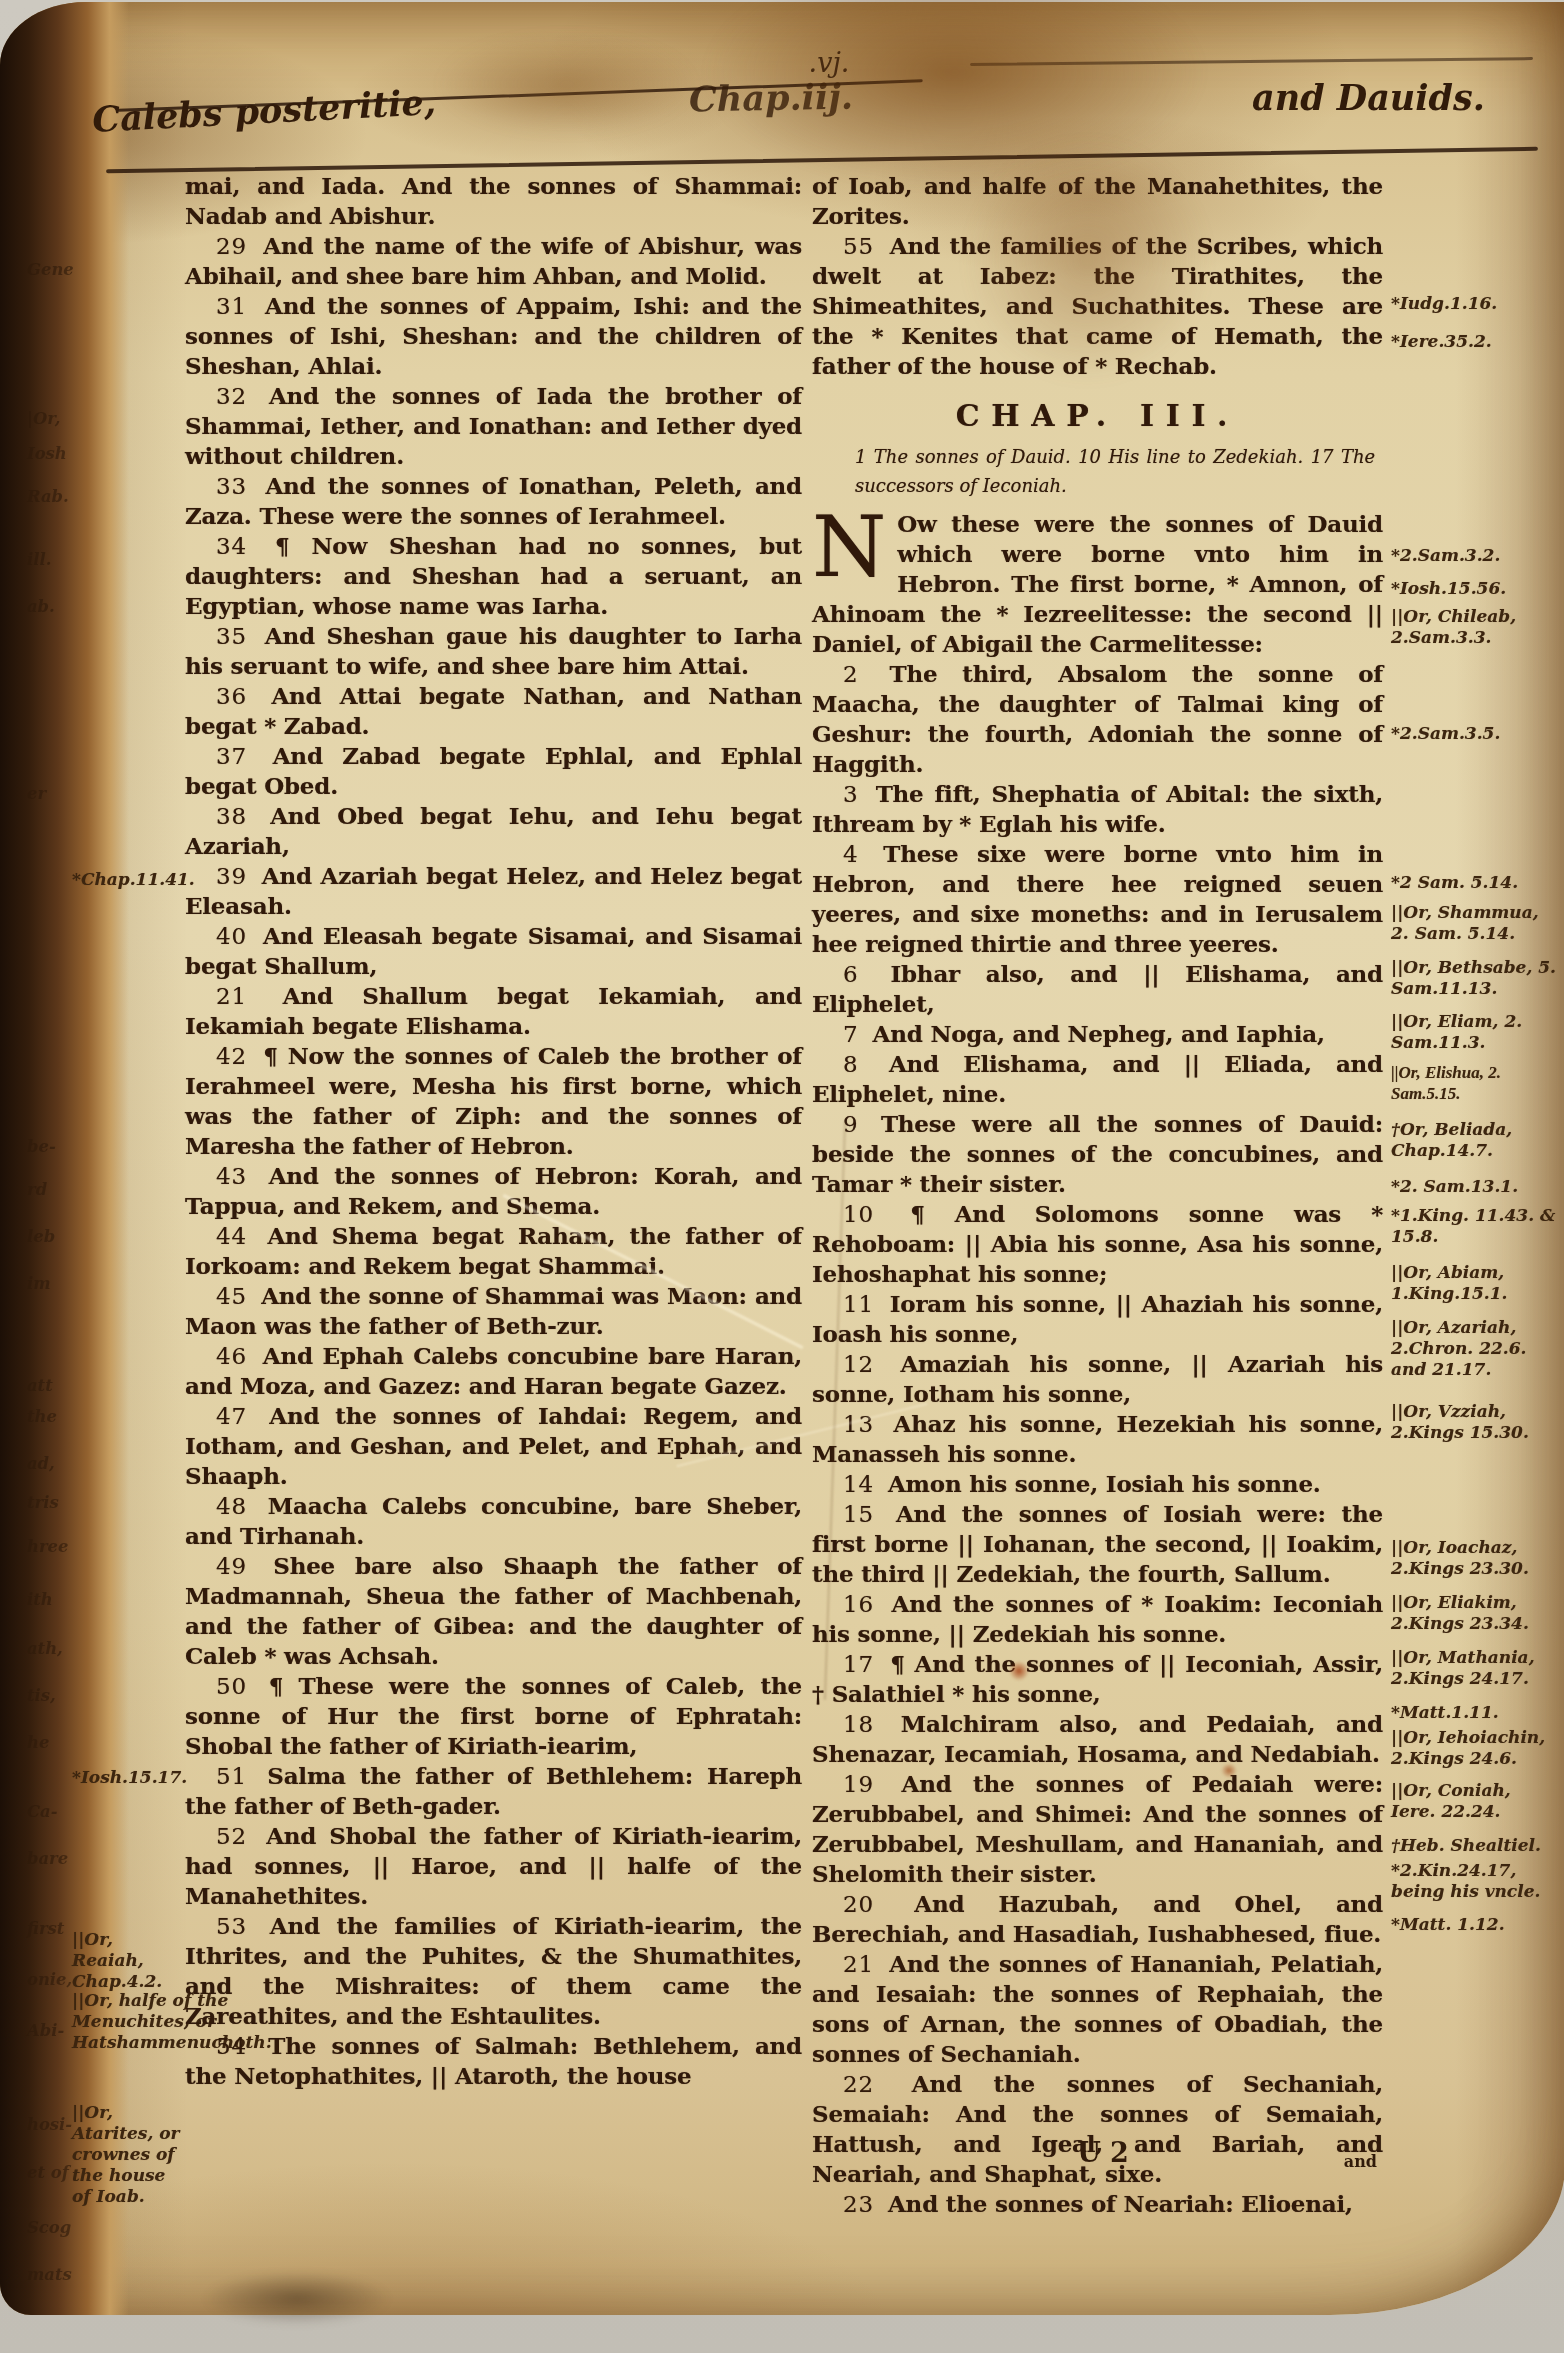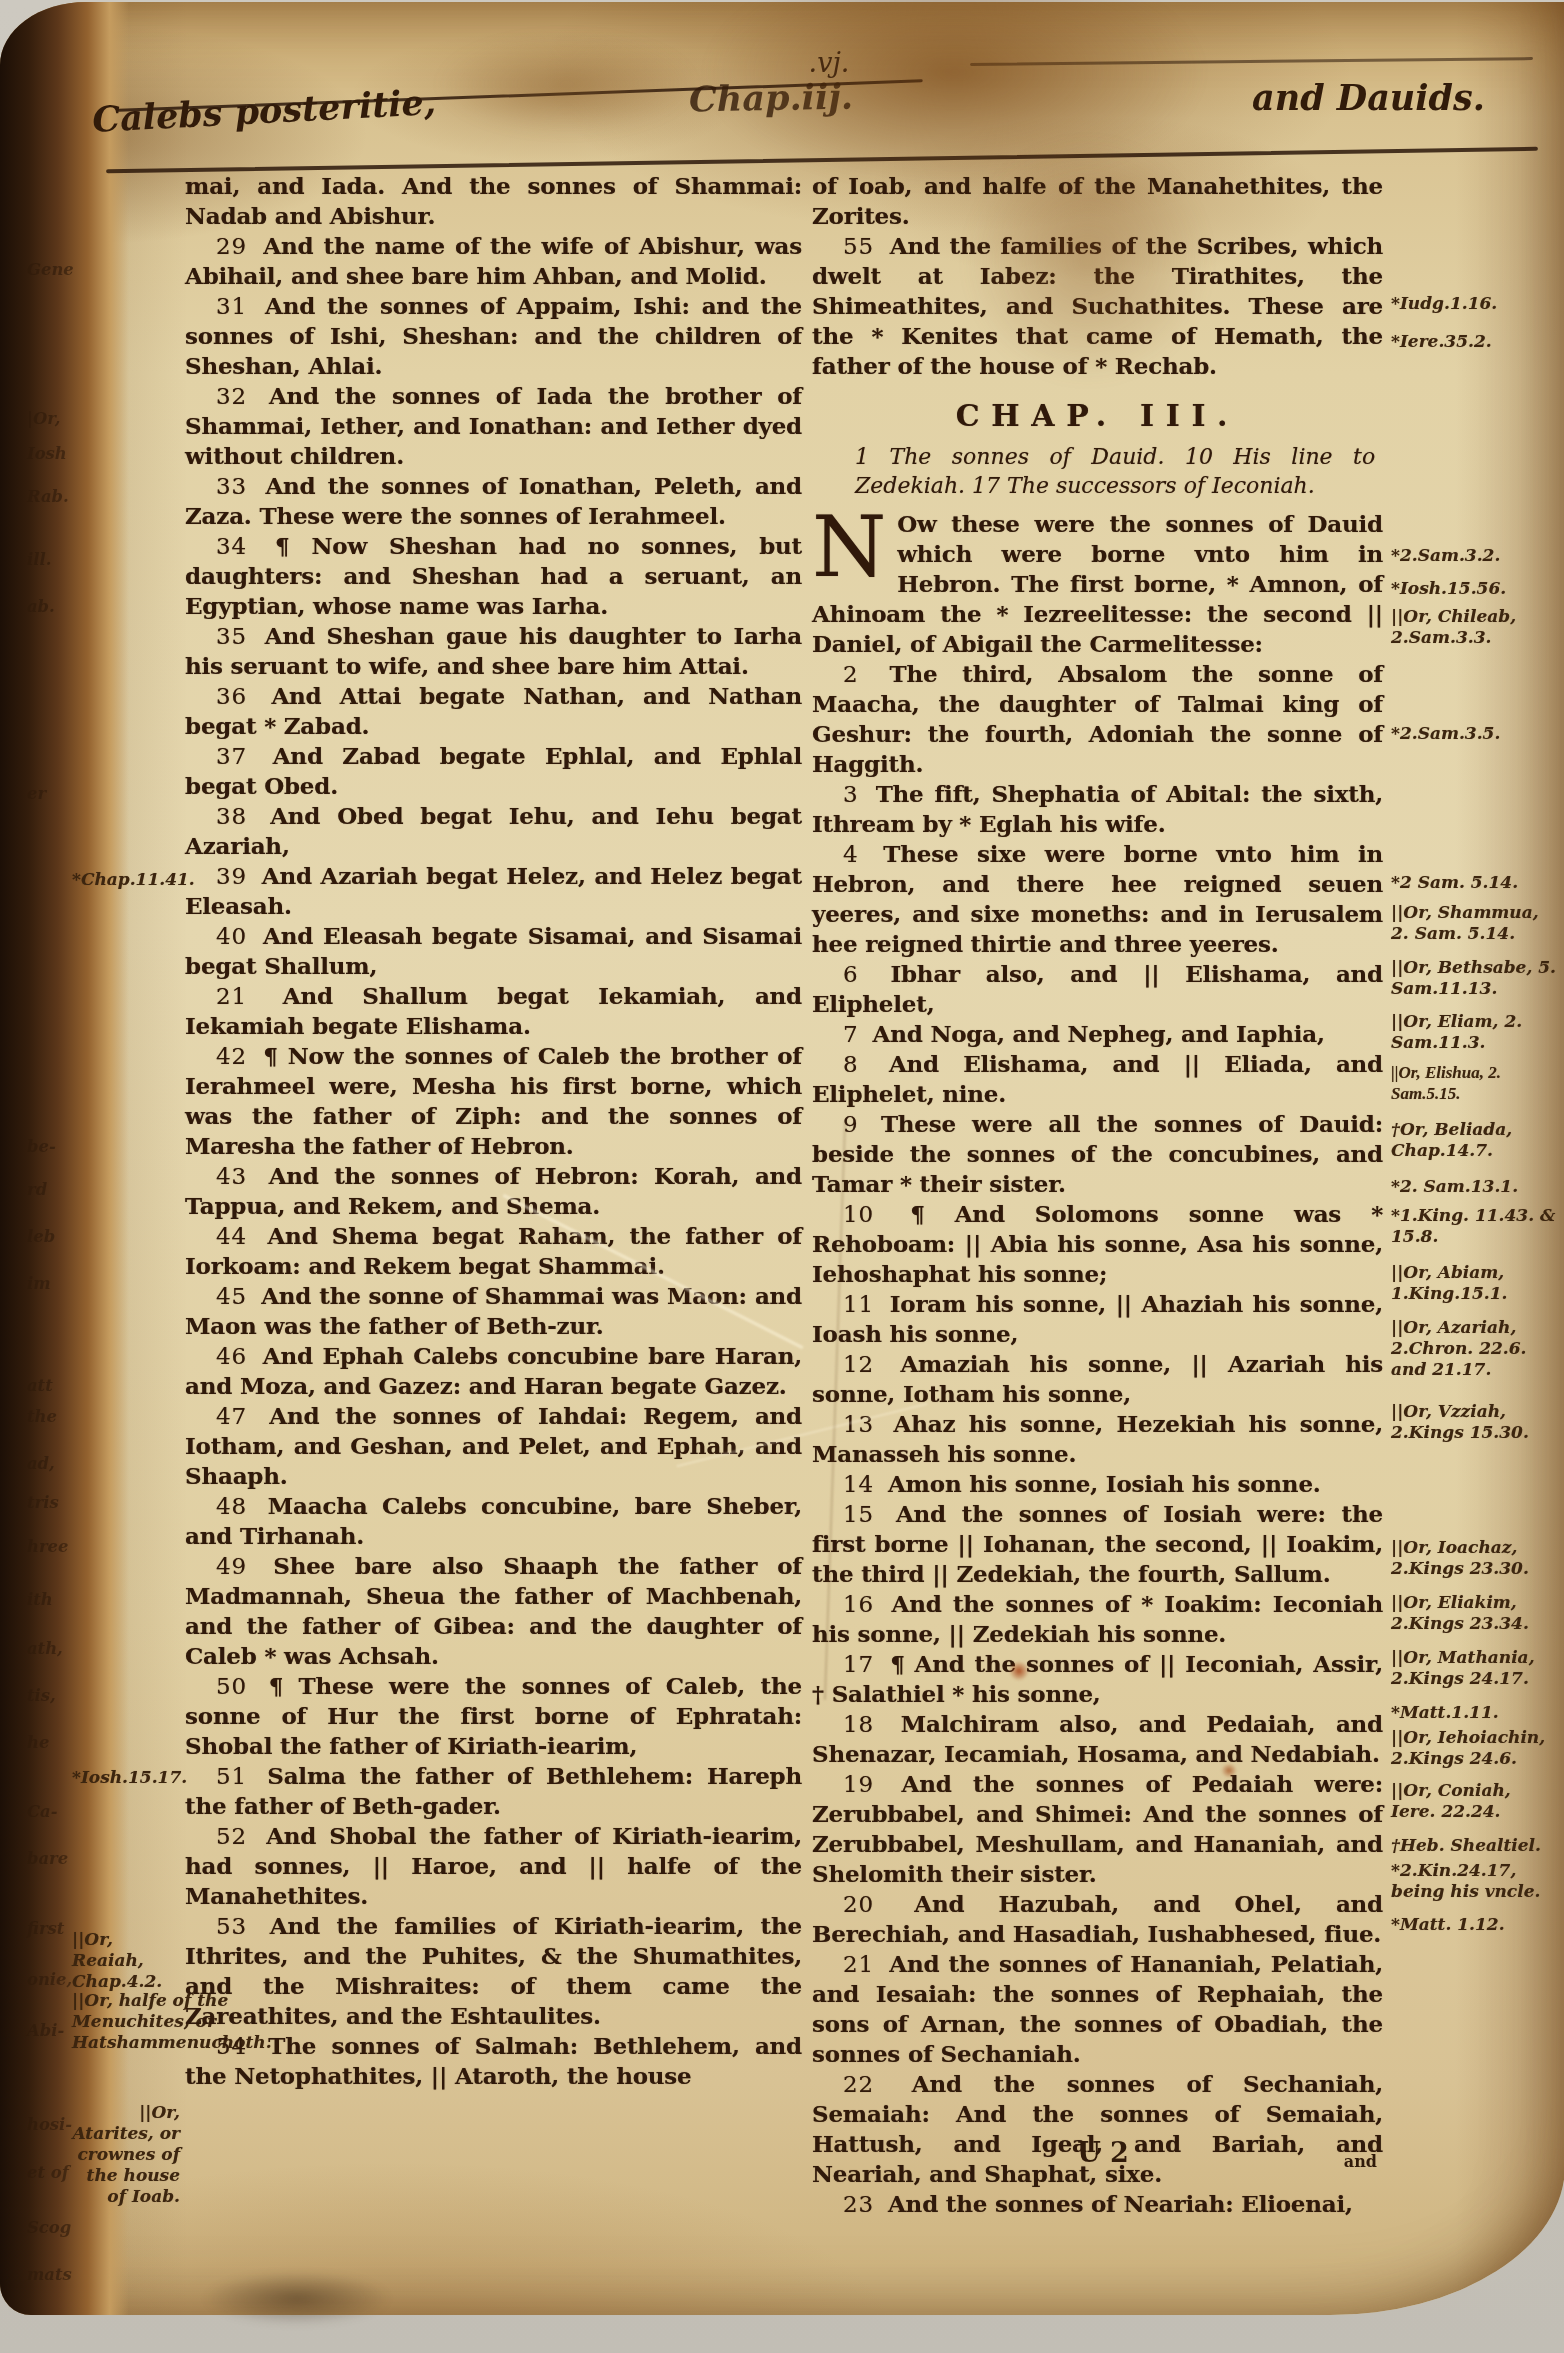--- a/index.html
+++ b/index.html
@@ -47,7 +47,7 @@
   .vnum{font-weight:400;letter-spacing:0.8px;margin-right:6.3px;}
   #chap-heading{text-align:center;font-weight:600;font-size:30px;letter-spacing:11.7px;
       text-indent:0;margin:20.3px 0 11px 0;font-family:"DejaVu Serif","Liberation Serif",serif;}
-  #chap-summary{font-style:italic;font-weight:500;font-size:22px;line-height:29px;
+  #chap-summary{font-style:italic;font-weight:500;font-size:18px;line-height:29px;
       text-indent:0;margin:0 7.8px 9.4px 43px;letter-spacing:0;}
   .initial{float:left;font-size:85px;line-height:66px;font-weight:500;margin:4.7px 11px 0 0;}
   

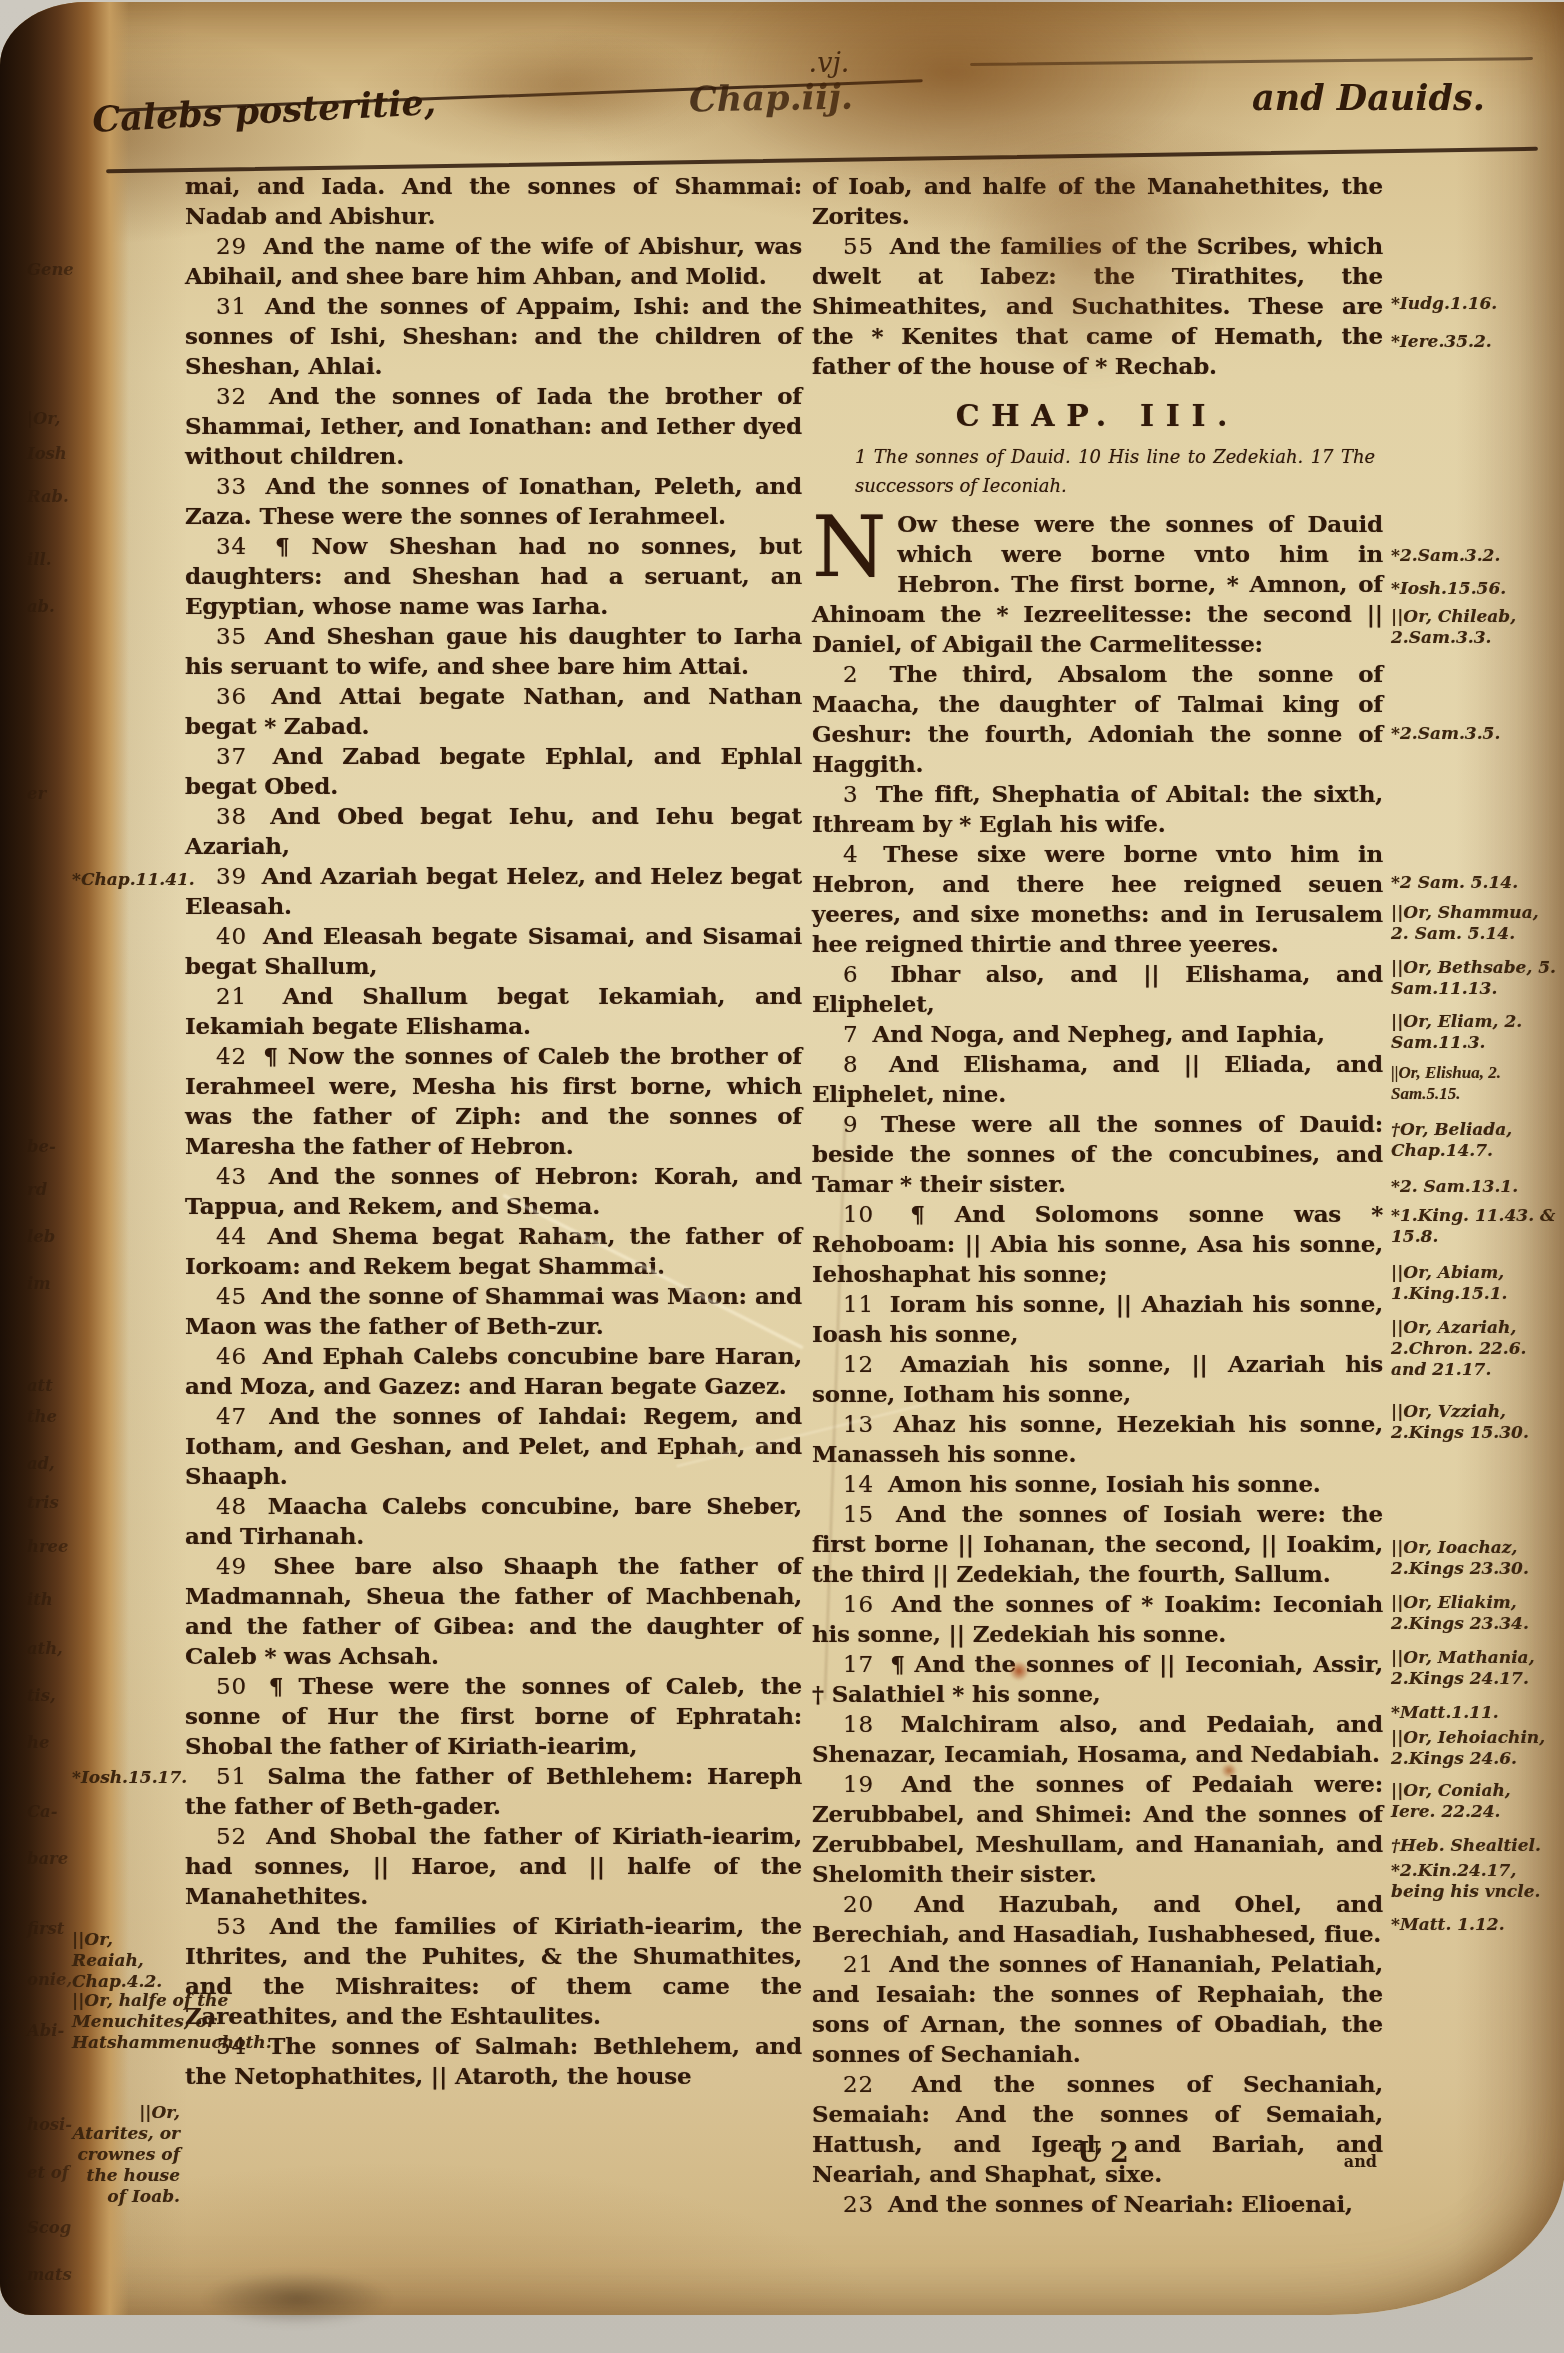--- a/index.html
+++ b/index.html
@@ -105,7 +105,7 @@
         <div class="mnote" style="top: 1765px;">*Iosh.15.17.</div>
         <div class="mnote" style="top: 1927px;">||Or, Reaiah, Chap.4.2.</div>
         <div class="mnote" style="top: 1988px;">||Or, halfe of the Menuchites, or Hatshammenuchoth.</div>
-        <div class="mnote" style="top: 2100px; text-align: right;">||Or, Atarites, or crownes of the house of Ioab.</div>
+        <div class="mnote" style="top: 2100px;">||Or, Atarites, or crownes of the house of Ioab.</div>
         <div class="frag" style="top: 258px; left: -45px;">Gene</div>
         <div class="frag" style="top: 407px; left: -45px;">|Or,</div>
         <div class="frag" style="top: 442px; left: -45px;">Iosh</div>

